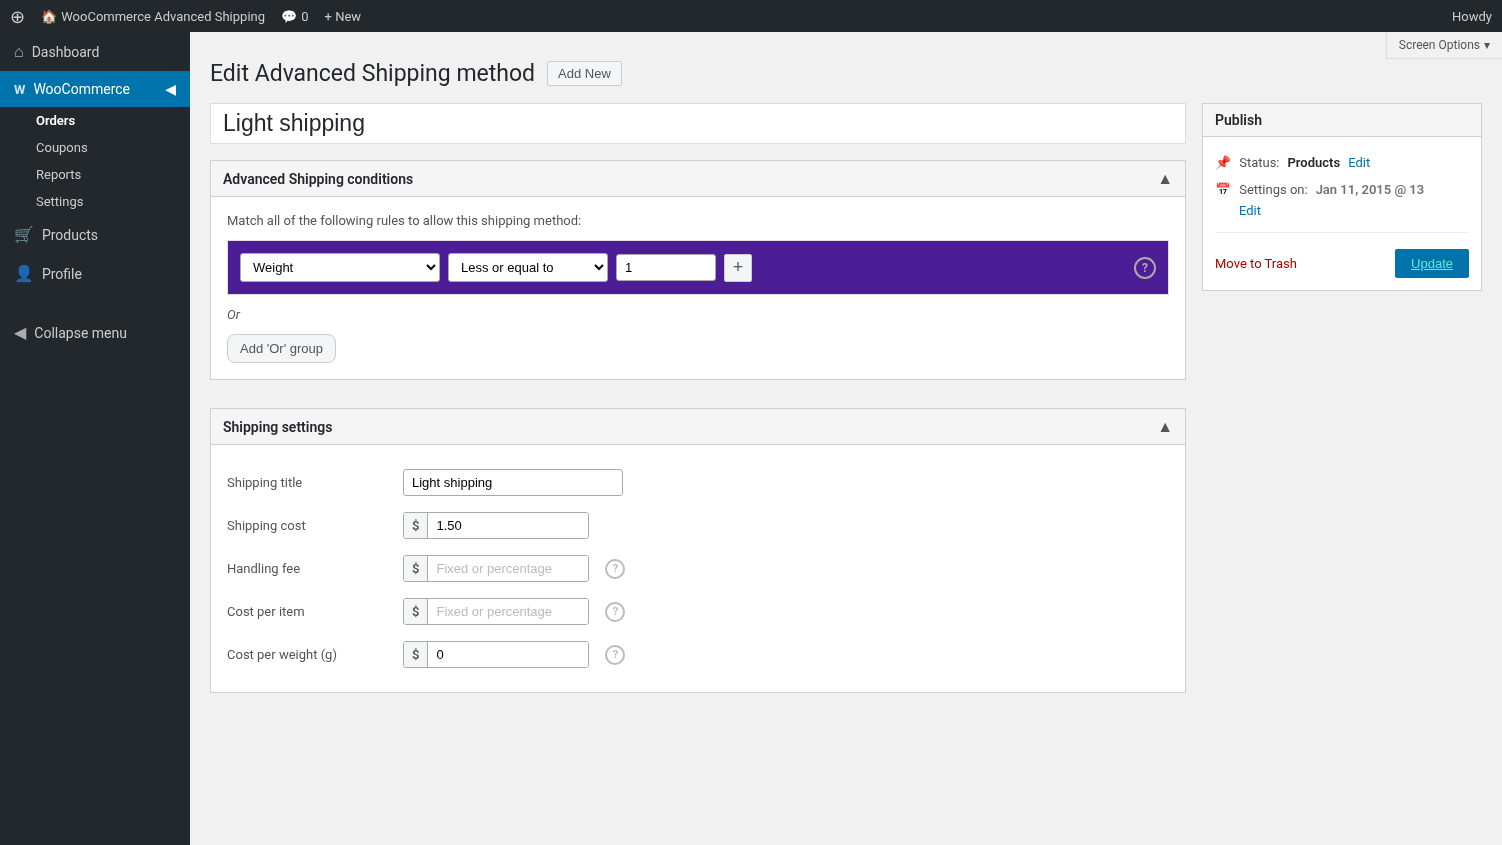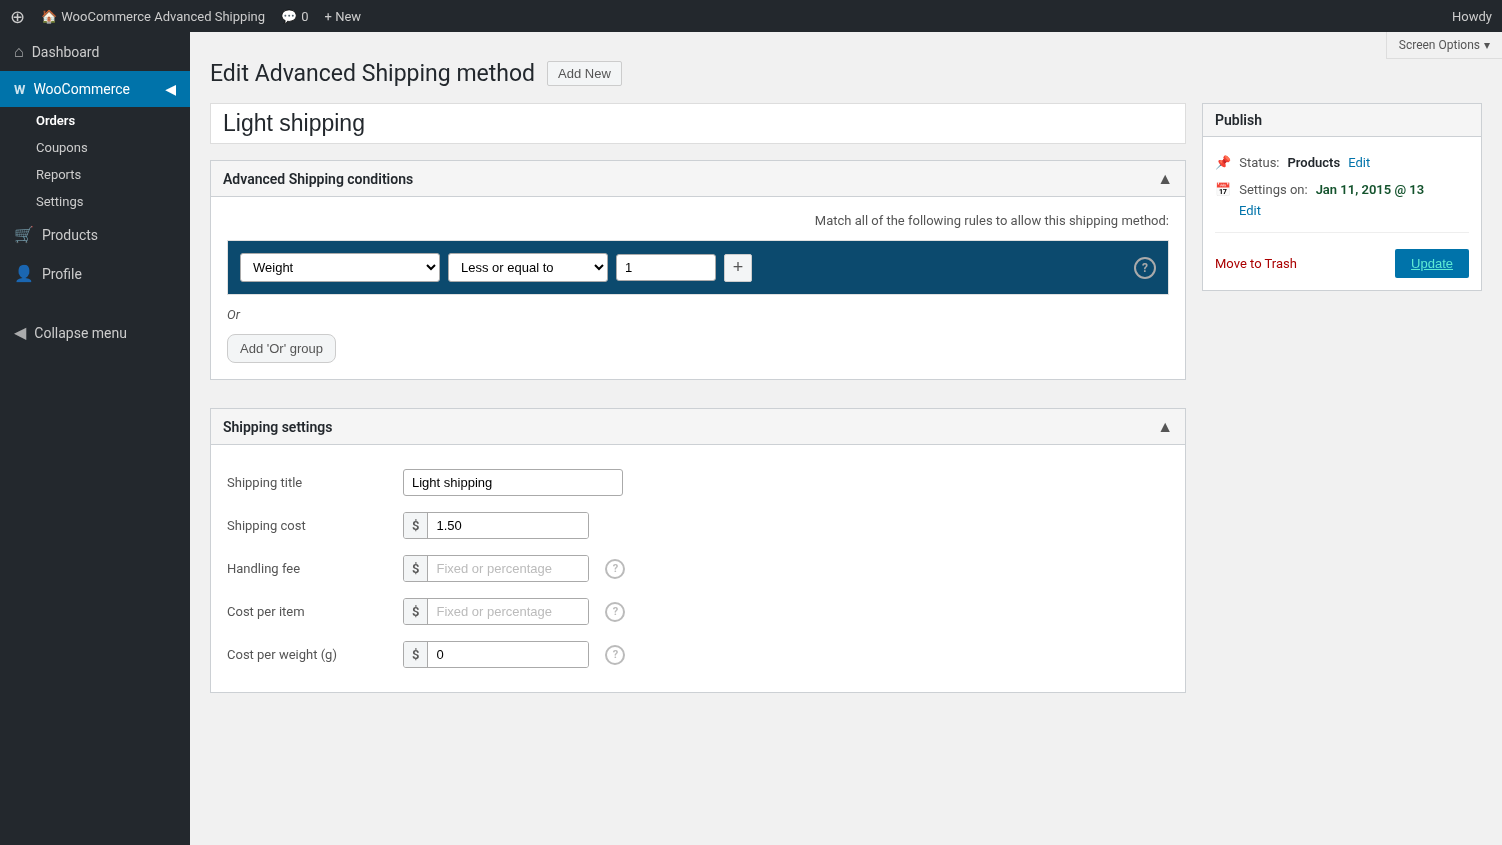--- a/index.html
+++ b/index.html
@@ -217,7 +217,7 @@
     }
     .publish-status { font-weight: 600; color: #23282d; }
     .publish-edit-link { color: #0073aa; text-decoration: none; cursor: pointer; }
-    .publish-date { font-weight: 600; color: #14532d; }
+    .publish-date { font-weight: 600; color: #737373; }
     .publish-divider { border: none; border-top: 1px solid #eee; margin: 8px 0; }
     .publish-actions {
       display: flex; justify-content: space-between; align-items: center;

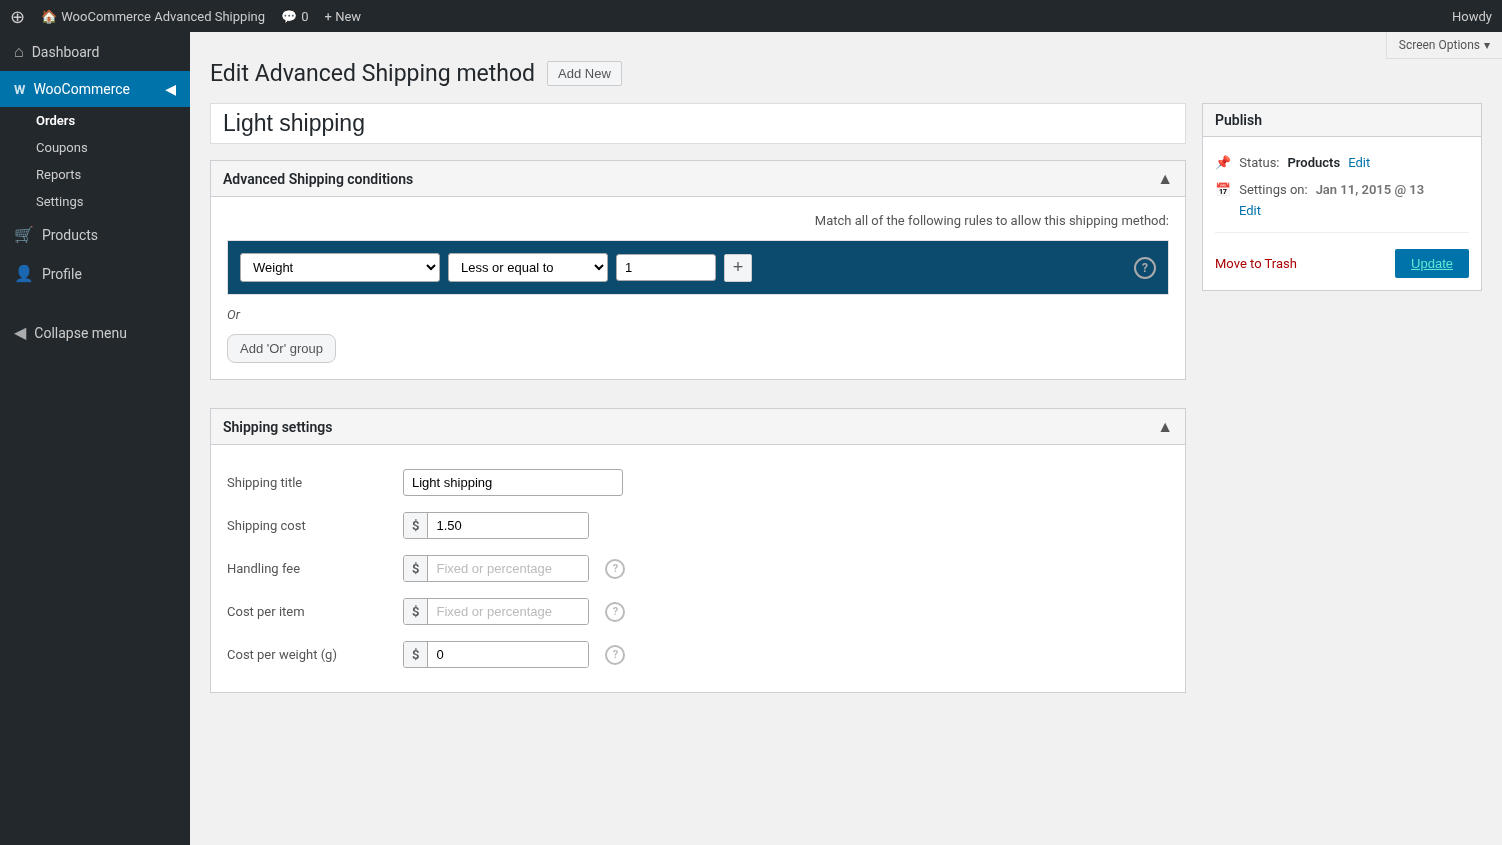--- a/index.html
+++ b/index.html
@@ -108,7 +108,7 @@
     .metabox-content { padding: 16px; }
 
     
-    .conditions-desc { font-size: 13px; color: #555; margin-bottom: 12px; text-align: right; }
+    .conditions-desc { font-size: 13px; color: #555; margin-bottom: 12px; }
 
     .condition-row {
       background: #0c4a6e;

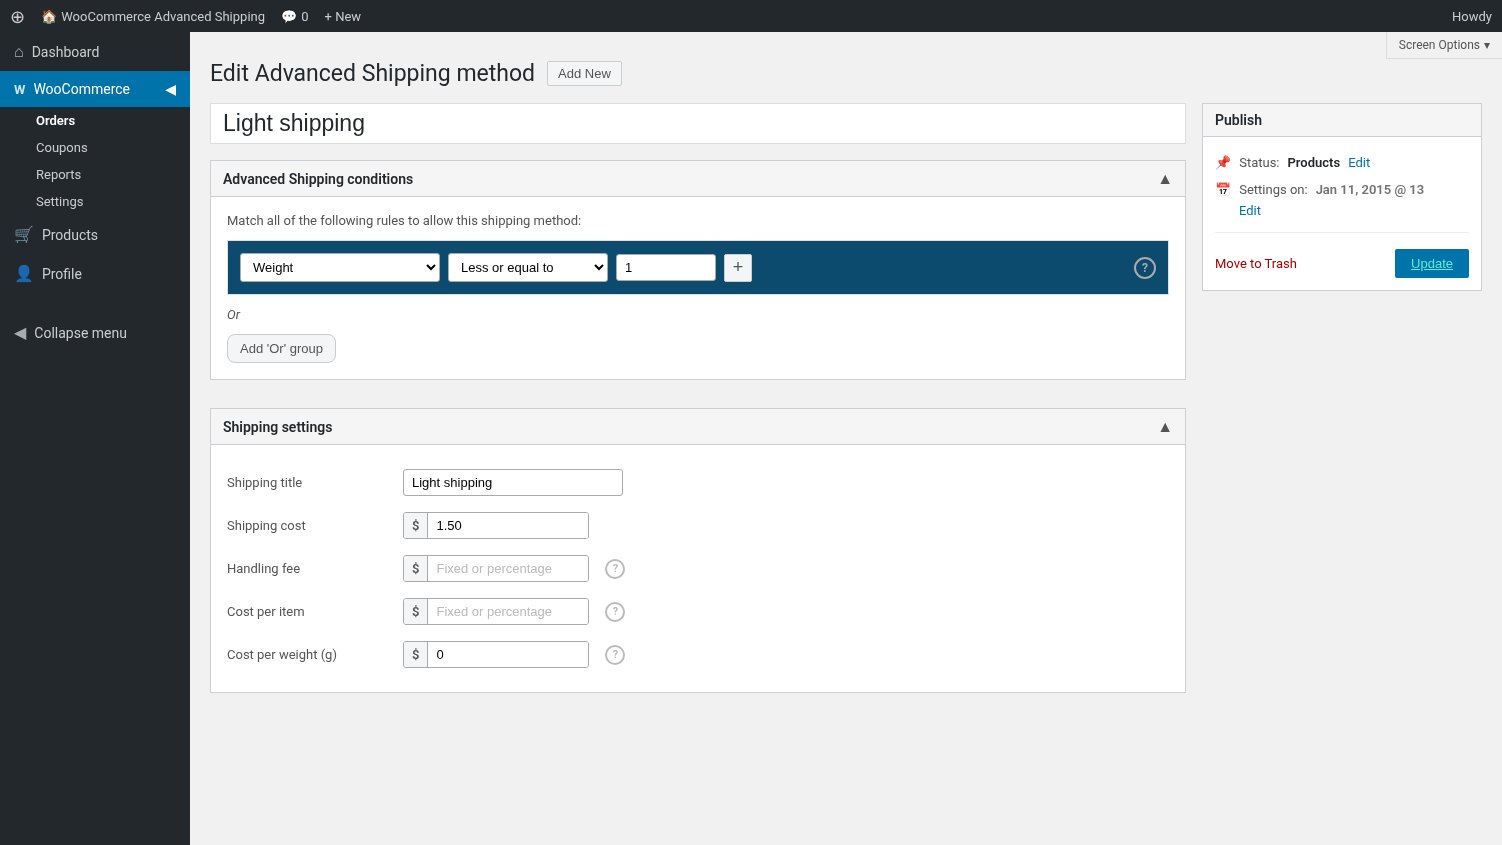--- a/index.html
+++ b/index.html
@@ -111,7 +111,7 @@
     .conditions-desc { font-size: 13px; color: #555; margin-bottom: 12px; }
 
     .condition-row {
-      background: #0c4a6e;
+      background: #4c1d95;
       border: 1px solid #e0e0e0;
       padding: 12px;
       display: flex; align-items: center; gap: 8px;

